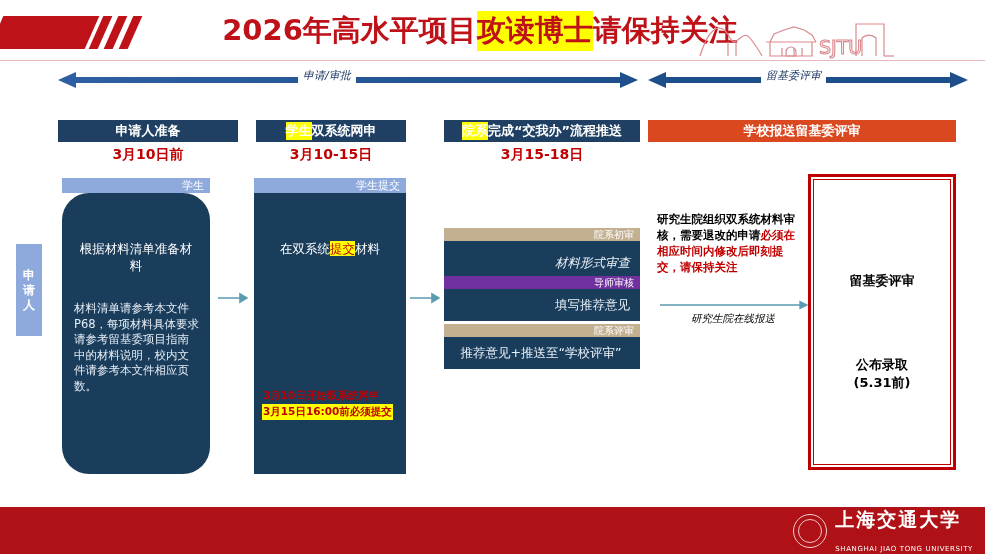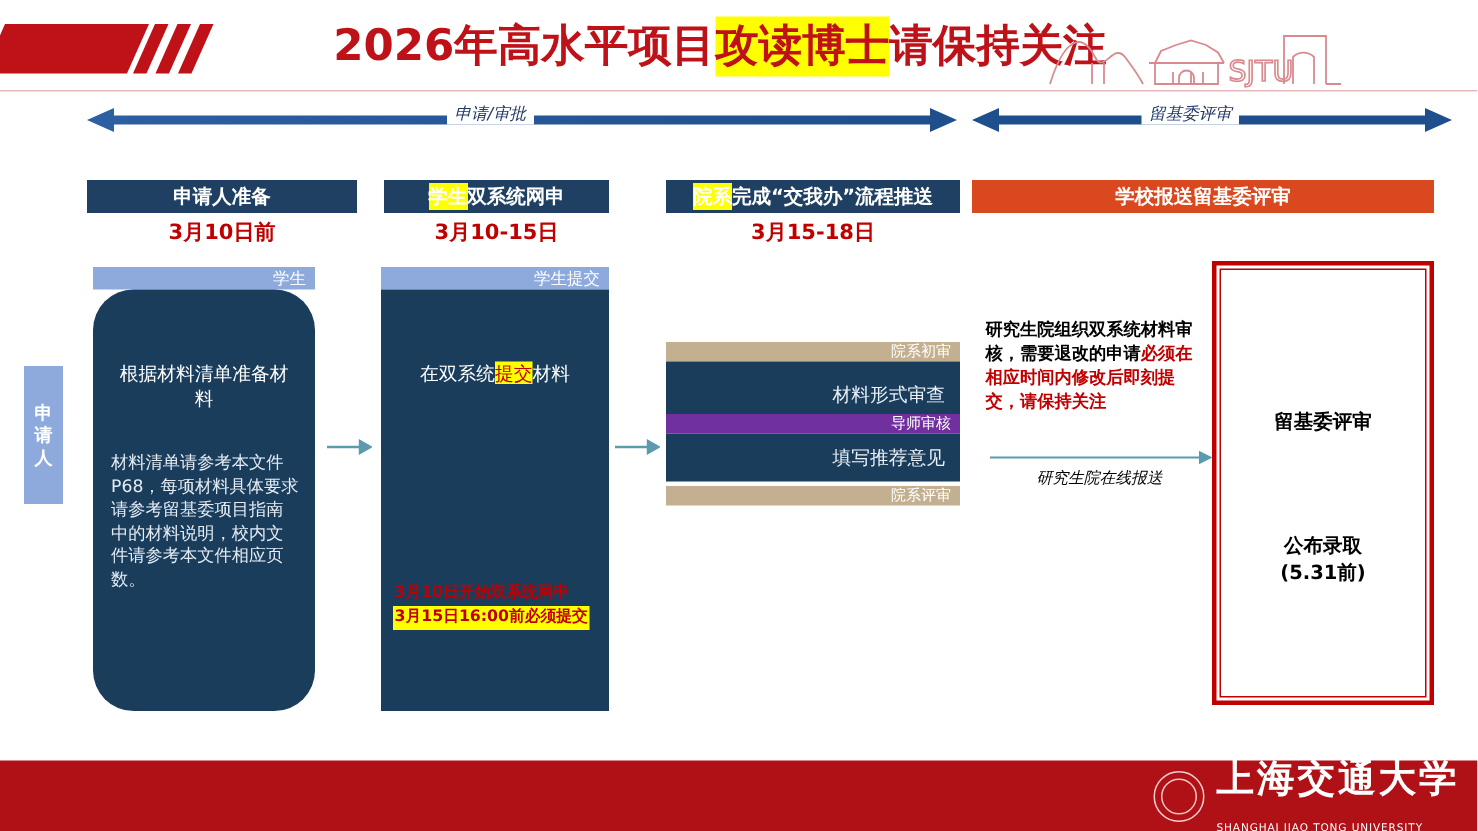--- a/index.html
+++ b/index.html
@@ -288,7 +288,7 @@
 
 <div class="sbox" style="left:444px; top:228px; width:196px;">
   <div class="sbox-cap tan">院系初审</div>
-  <div class="sbox-body" style="height:44px;">材料形式审查</div>
+  <div class="sbox-body" style="height:44px;font-style:italic;">材料形式审查</div>
 </div>
 
 <div class="sbox" style="left:444px; top:276px; width:196px;">

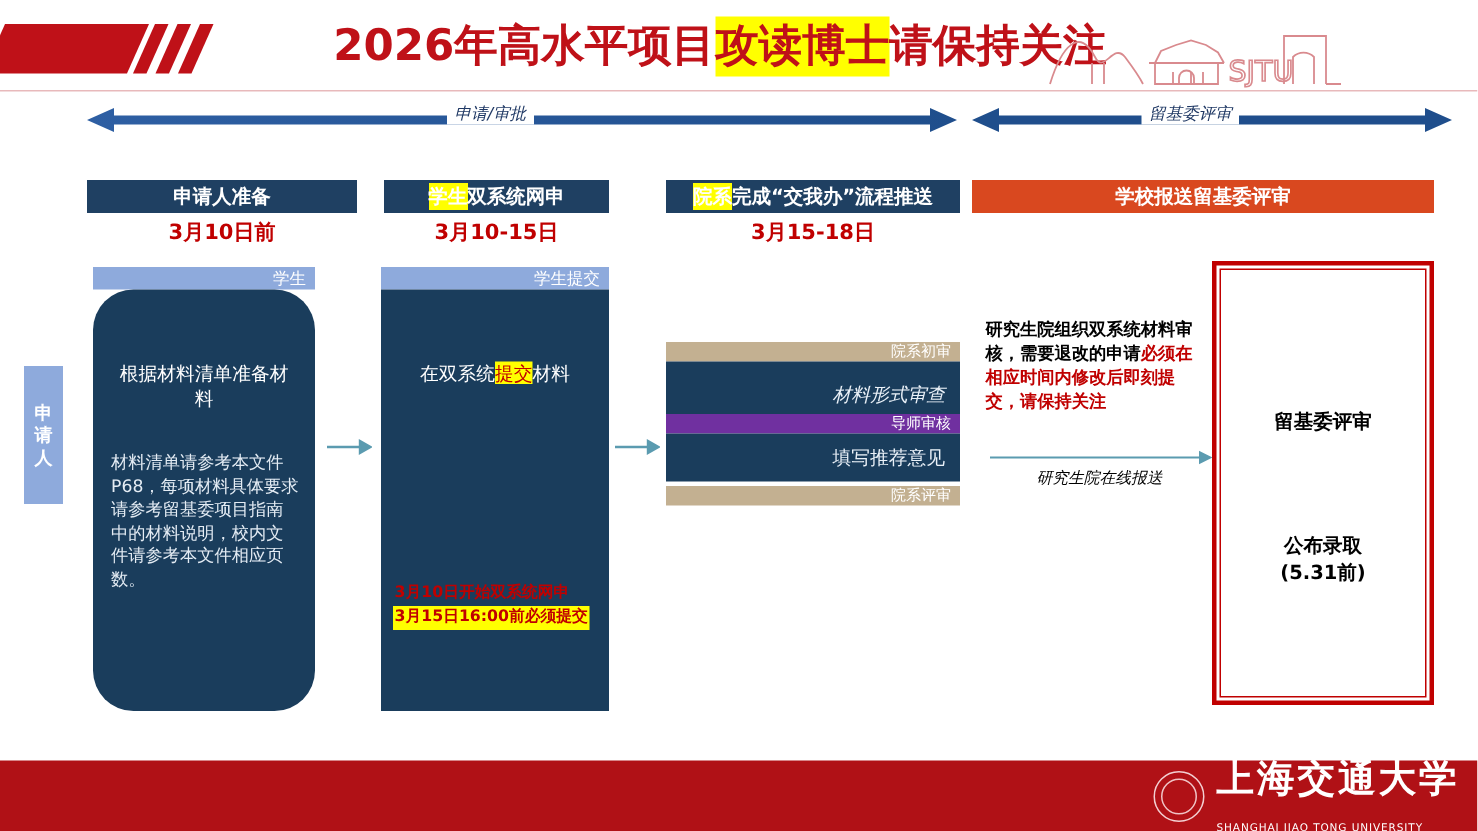--- a/index.html
+++ b/index.html
@@ -298,6 +298,7 @@
 
 <div class="sbox" style="left:444px; top:324px; width:196px;">
   <div class="sbox-cap tan">院系评审</div>
+  <div class="sbox-body center" style="height:32px;">推荐意见+推送至“学校评审”</div>
 </div>
 
 <div class="rnote">

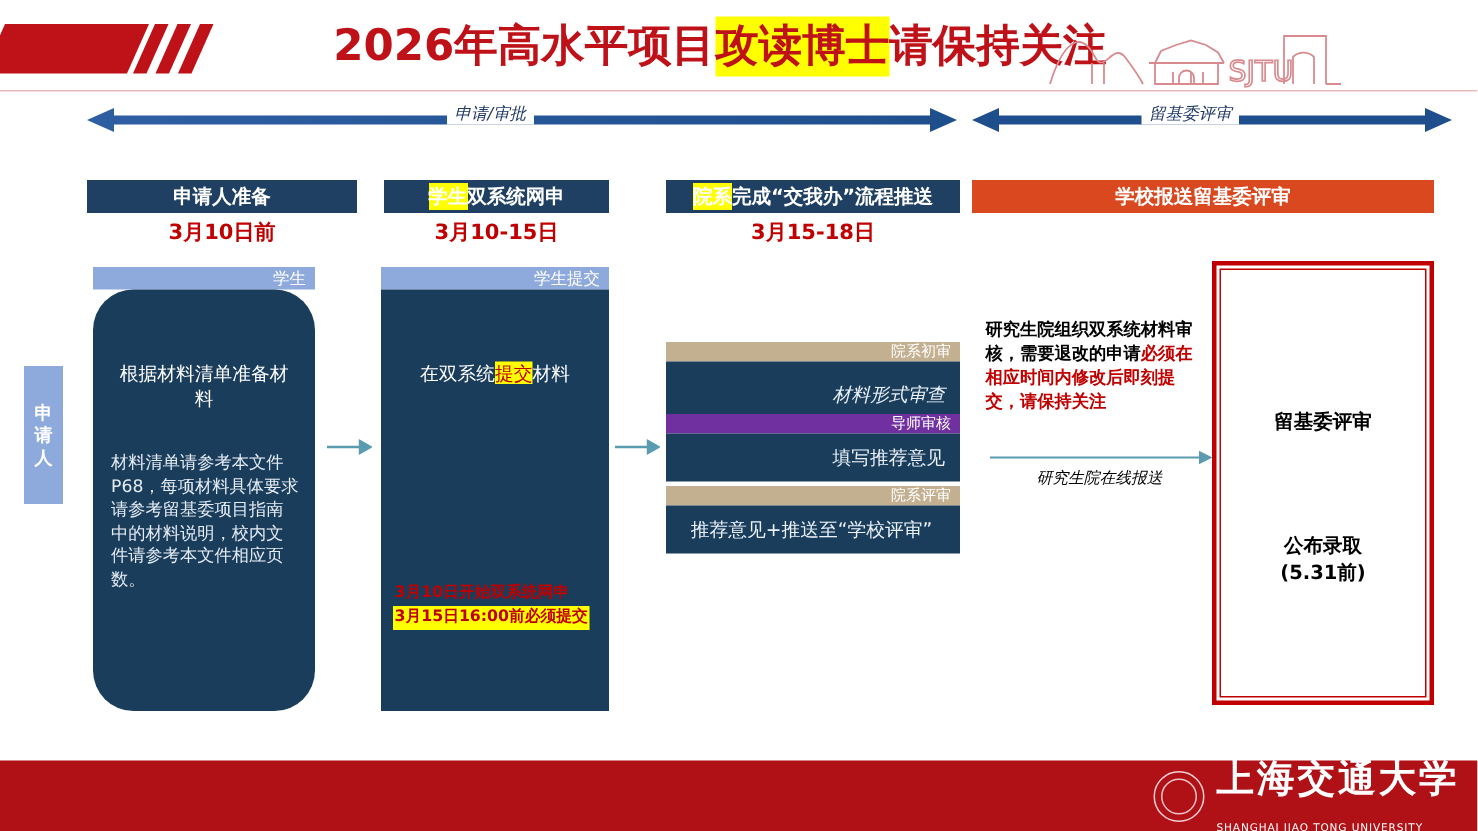--- a/index.html
+++ b/index.html
@@ -173,7 +173,7 @@
     border: 1px solid #f0c4c6; border-radius: 50%;
   }
   .logo-text { color: #ffffff; line-height: 1.1; }
-  .logo-cn { font-size: 25px; font-weight: bold; letter-spacing: 2px; }
+  .logo-cn { font-size: 19px; font-weight: bold; letter-spacing: 2px; }
   .logo-en { font-size: 7px; letter-spacing: 0.6px; margin-top: 16px; }
 </style>
 </head>

